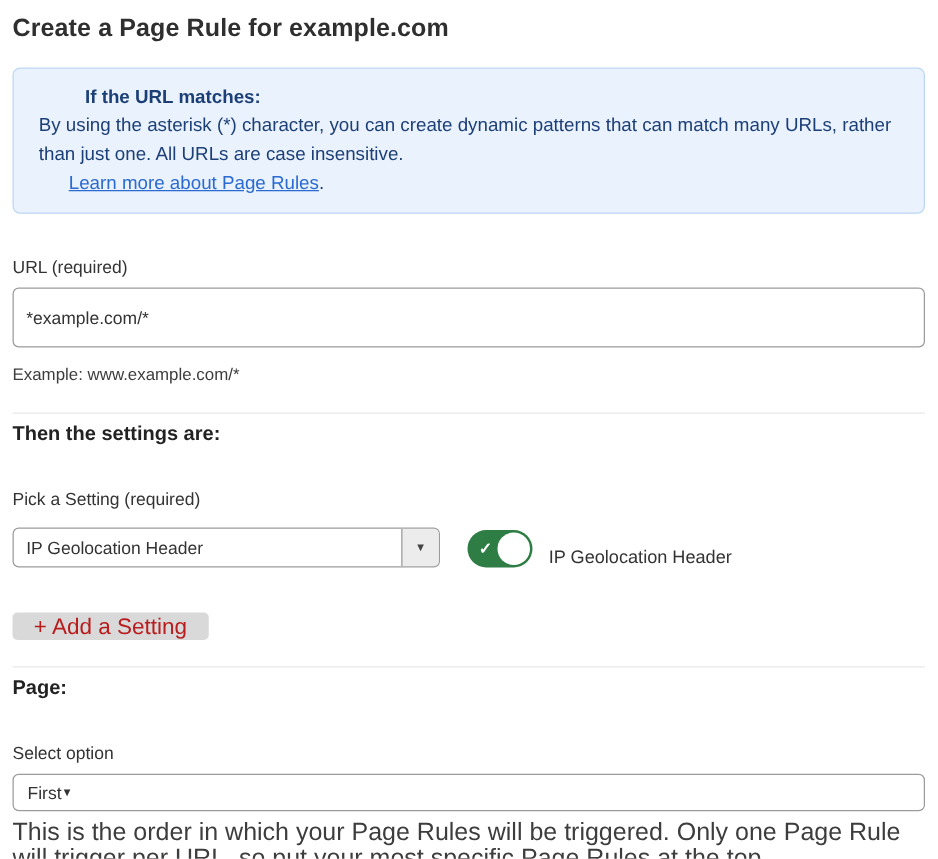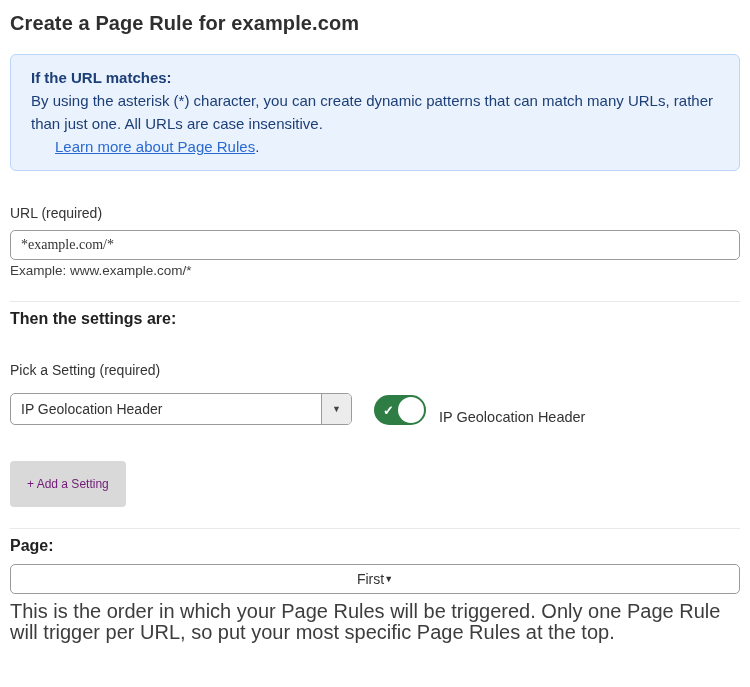--- a/index.html
+++ b/index.html
@@ -31,7 +31,7 @@
     font-size: 15px;
     line-height: 23px;
   }
-  .info-box .info-heading { font-weight: 700; }
+  .info-box .info-heading { font-weight: 700; margin-left: 37px; }
   .info-box a.info-link {
     color: #2a6ad1;
     text-decoration: underline;

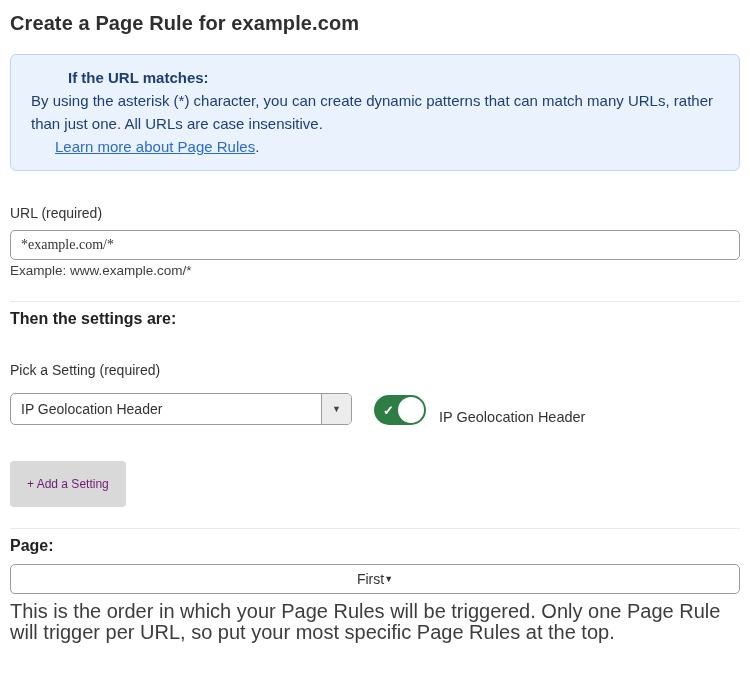--- a/index.html
+++ b/index.html
@@ -49,11 +49,11 @@
   .text-input {
     margin-top: 9px;
     width: 730px;
-    height: 30px;
+    height: 48px;
     border: 1px solid #9b9b9b;
     border-radius: 5px;
     padding: 0 10px;
-    font-family: Liberation Serif, serif;
+    font-family: Liberation Sans, sans-serif;
     font-size: 14px;
     color: #333;
     background: #fff;

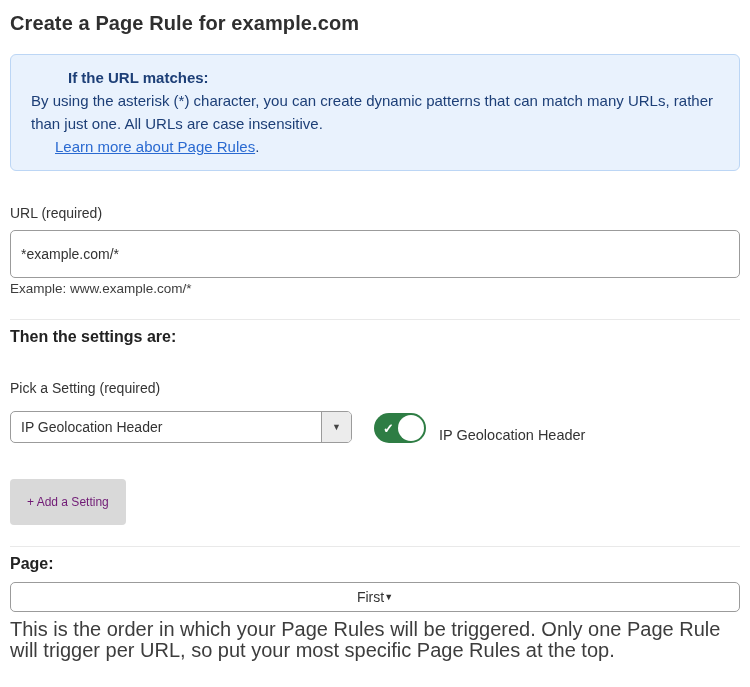--- a/index.html
+++ b/index.html
@@ -61,7 +61,7 @@
   }
 
   .helper-text {
-    margin-top: 1px;
+    margin-top: 12px;
     font-size: 13.5px;
     color: #3d3d3d;
     line-height: 19px;

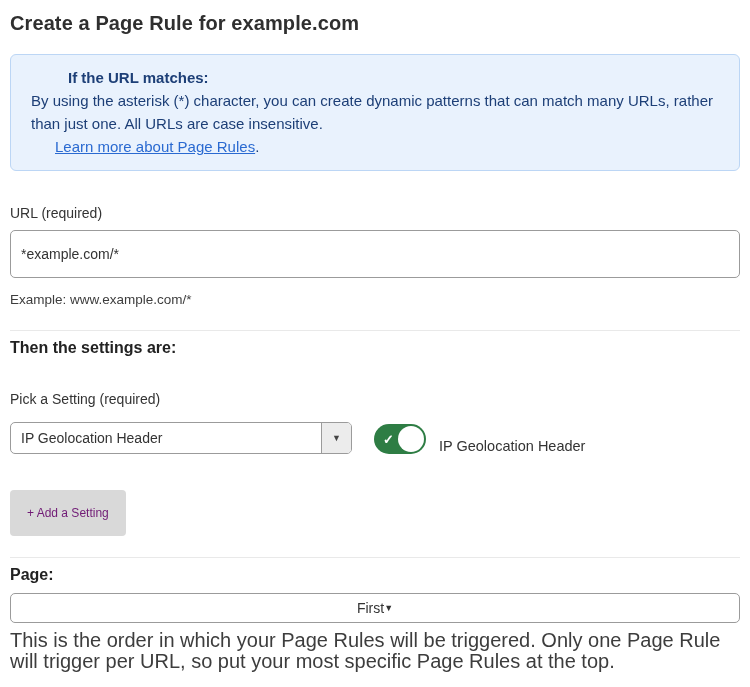--- a/index.html
+++ b/index.html
@@ -153,11 +153,11 @@
     display: inline-block;
     border: none;
     background: #d9d9d9;
-    color: #701a75;
+    color: #b91c1c;
     font-family: "Liberation Sans", sans-serif;
-    font-size: 12px;
+    font-size: 18px;
     border-radius: 4px;
-    height: 46px;
+    height: 22px;
     padding: 0 17px;
     cursor: pointer;
   }

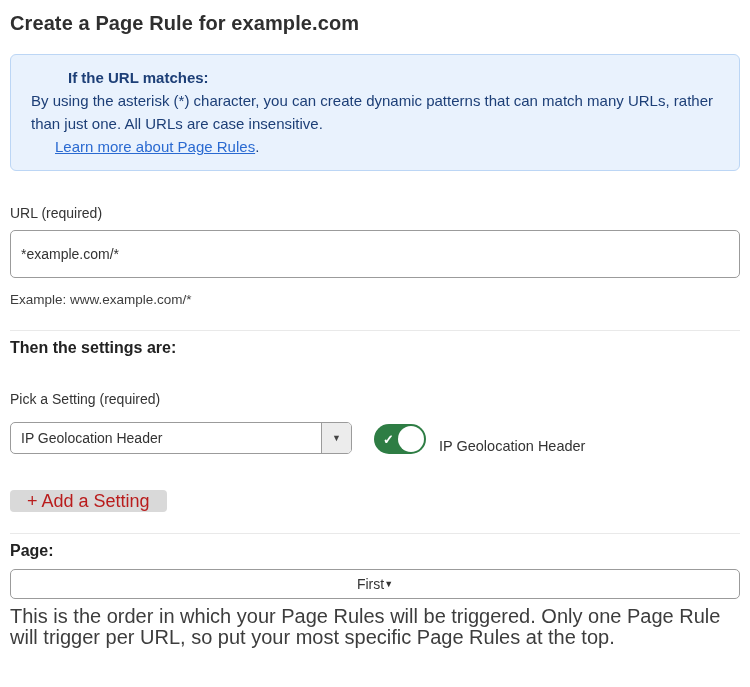--- a/index.html
+++ b/index.html
@@ -224,6 +224,7 @@
 
   <div class="section-heading">Page:</div>
 
+  <div class="field-label">Select option</div>
 
   <div class="full-select">
     <span>First</span>

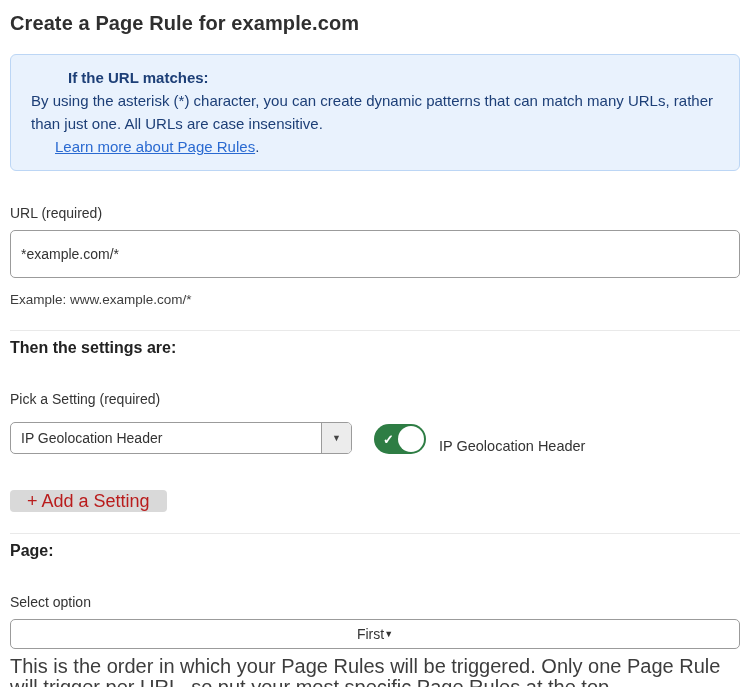--- a/index.html
+++ b/index.html
@@ -173,7 +173,7 @@
     background: #fff;
     display: flex;
     align-items: center;
-    justify-content: center;
+    justify-content: flex-start;
     padding: 0 11px;
     font-size: 14px;
     color: #333;

